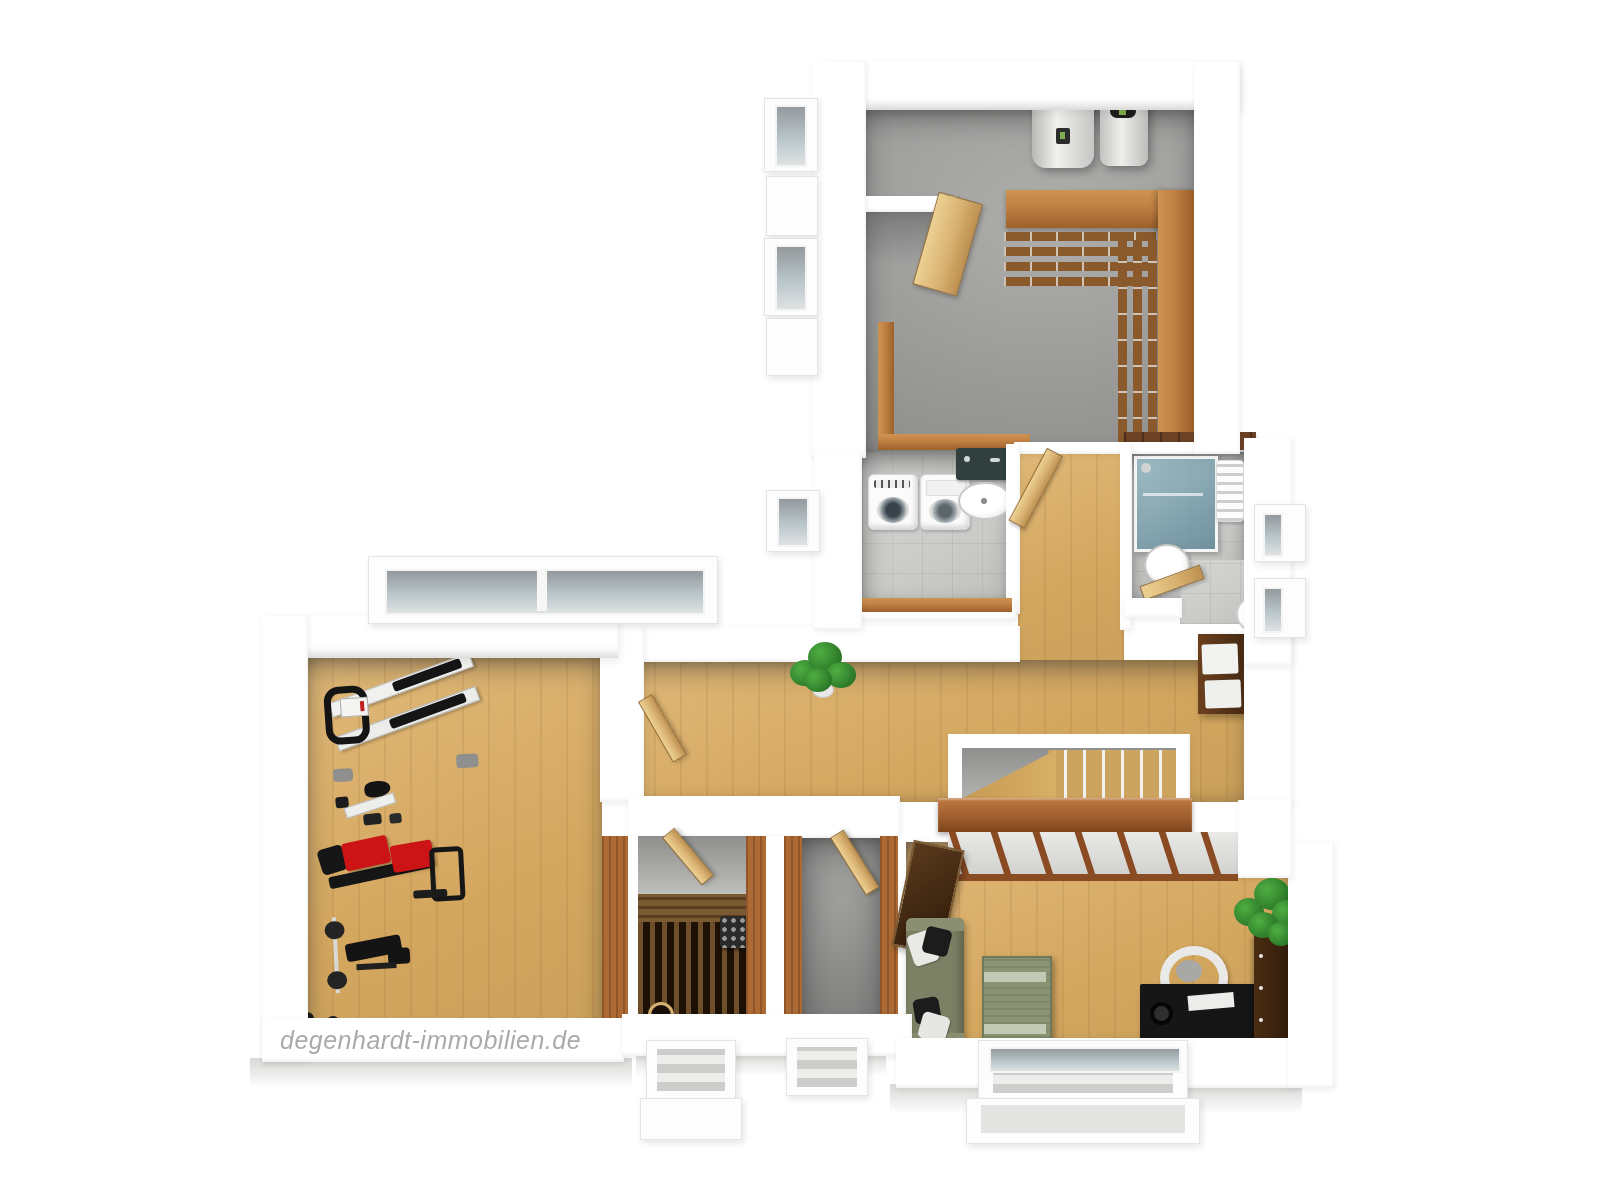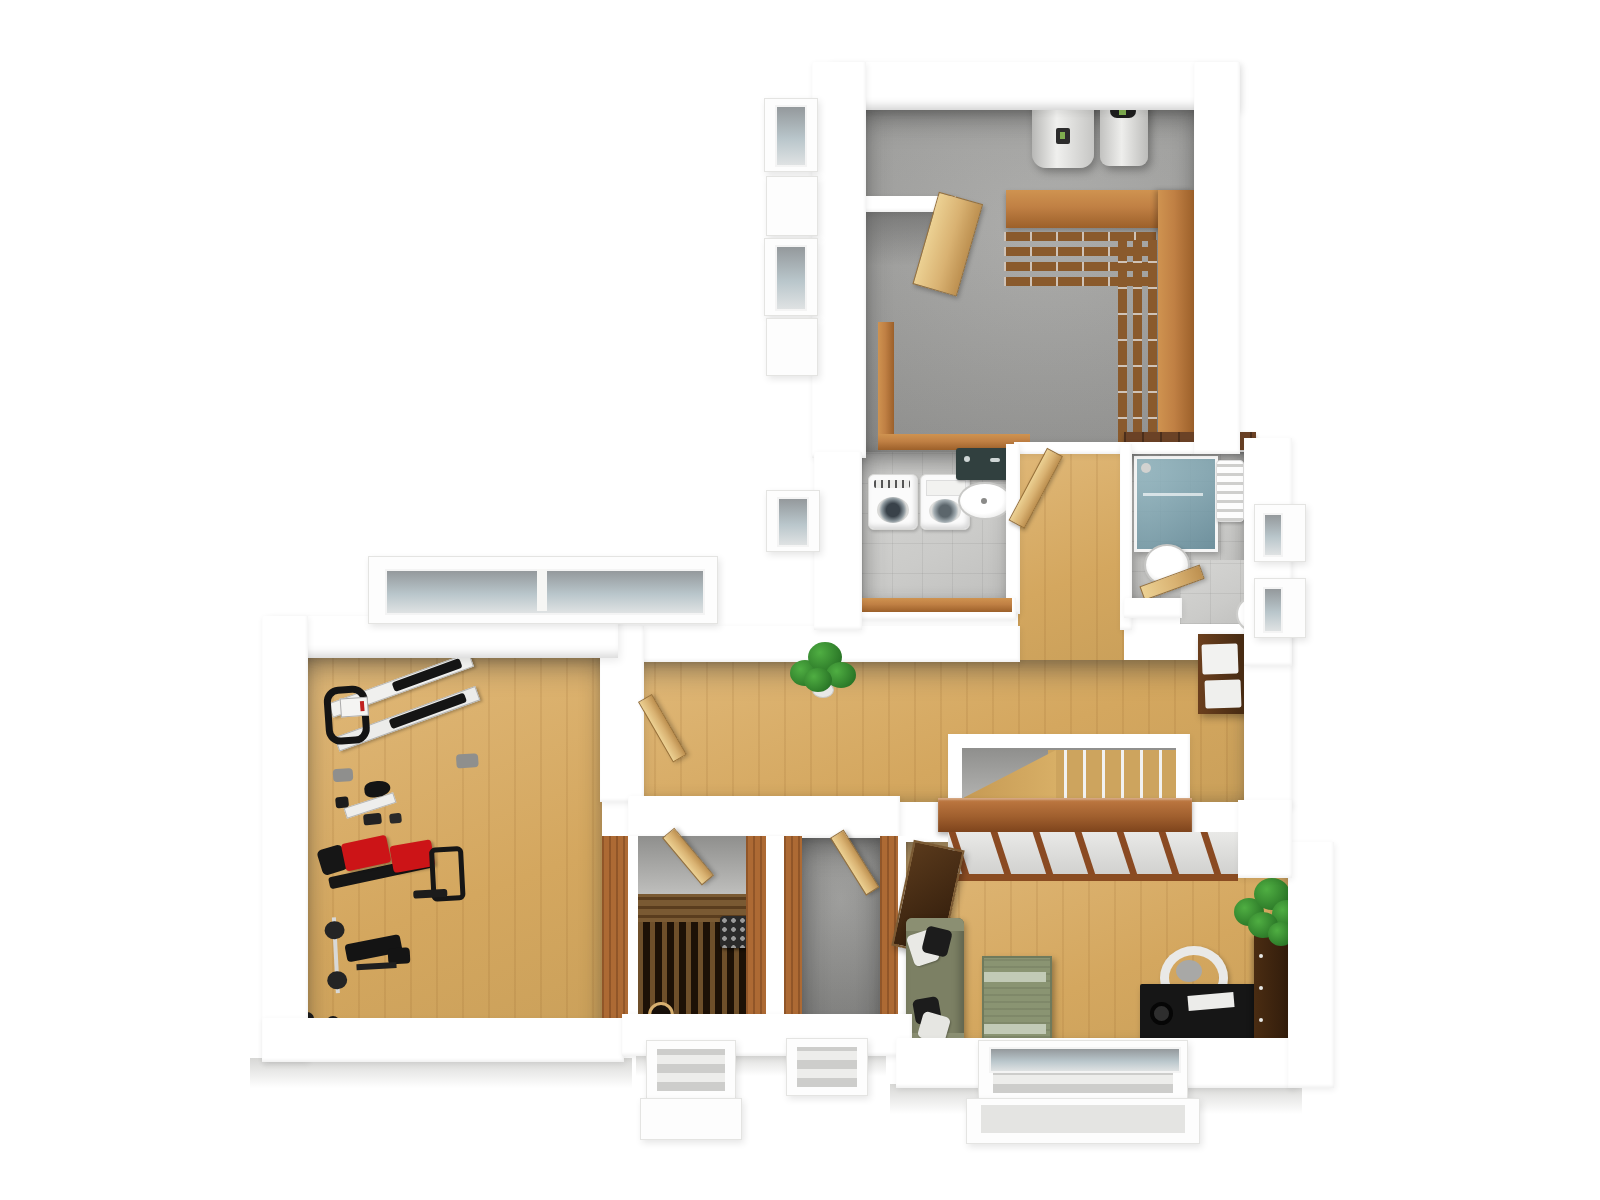--- a/index.html
+++ b/index.html
@@ -327,6 +327,7 @@
         <div class="abs" style="left:14px;top:6px;width:204px;height:28px;background:#e4e4e2;"></div>
       </div>
 
+  <div class="wm" style="left:280px;top:1026px;">degenhardt-immobilien.de</div>
 
 </div>
 </div>

